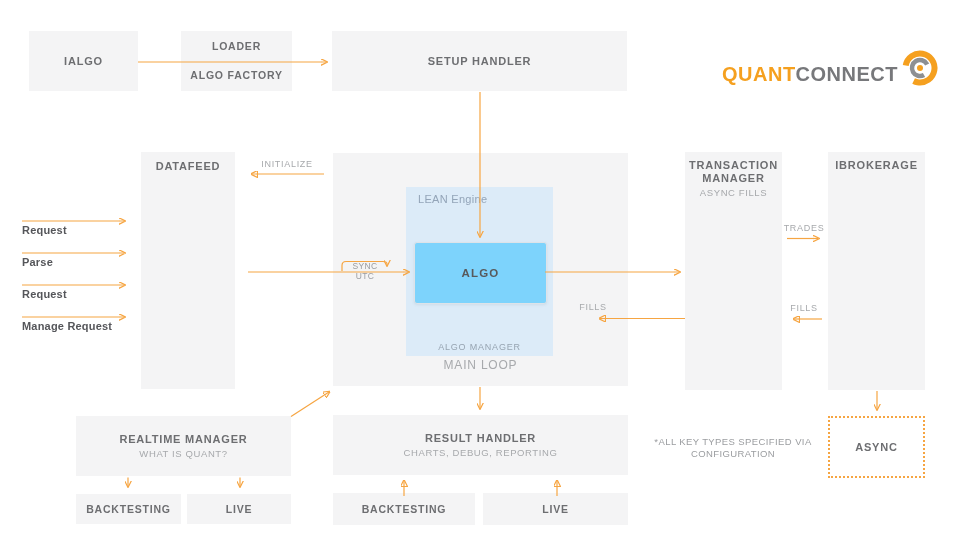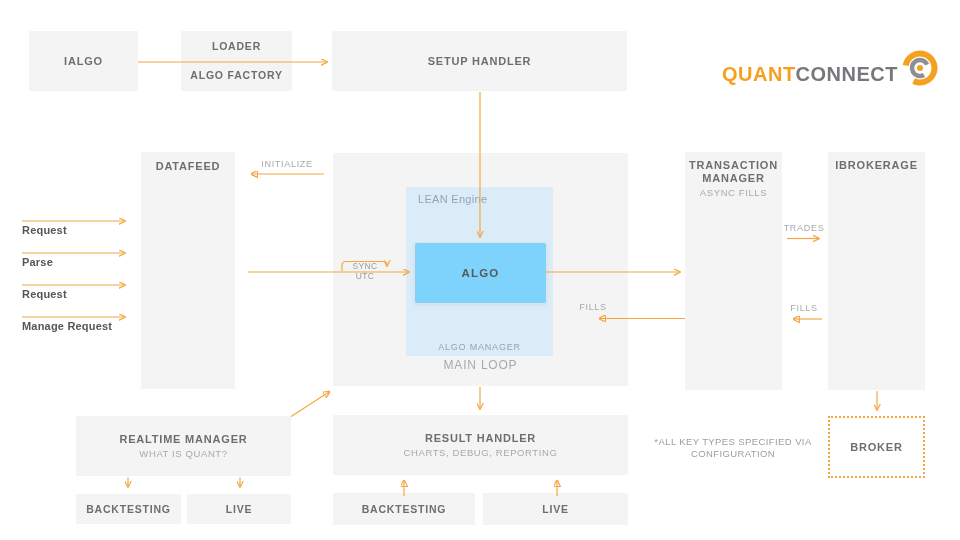--- a/index.html
+++ b/index.html
@@ -129,7 +129,7 @@
     <div class="subtitle">CHARTS, DEBUG, REPORTING</div>
   </div>
   <div class="box" id="broker">
-    <div class="title">BROKER</div>
+    <div class="title">ASYNC</div>
   </div>
   <div class="box small" id="bt-left">
     <div class="title">BACKTESTING</div>

